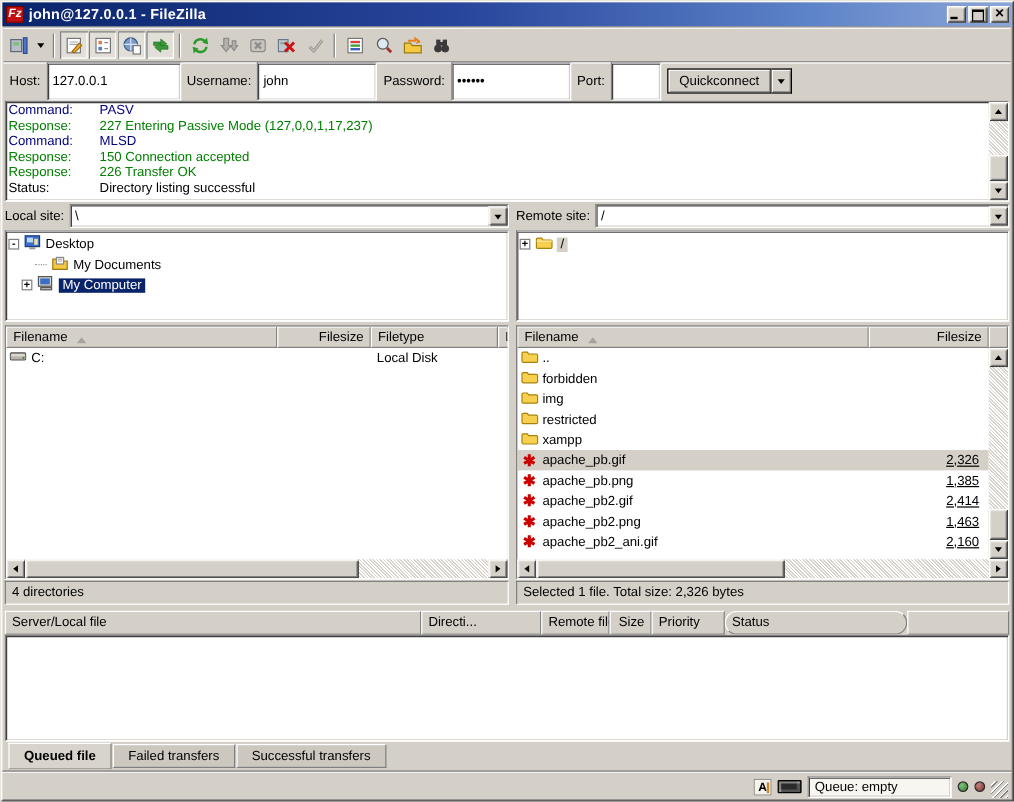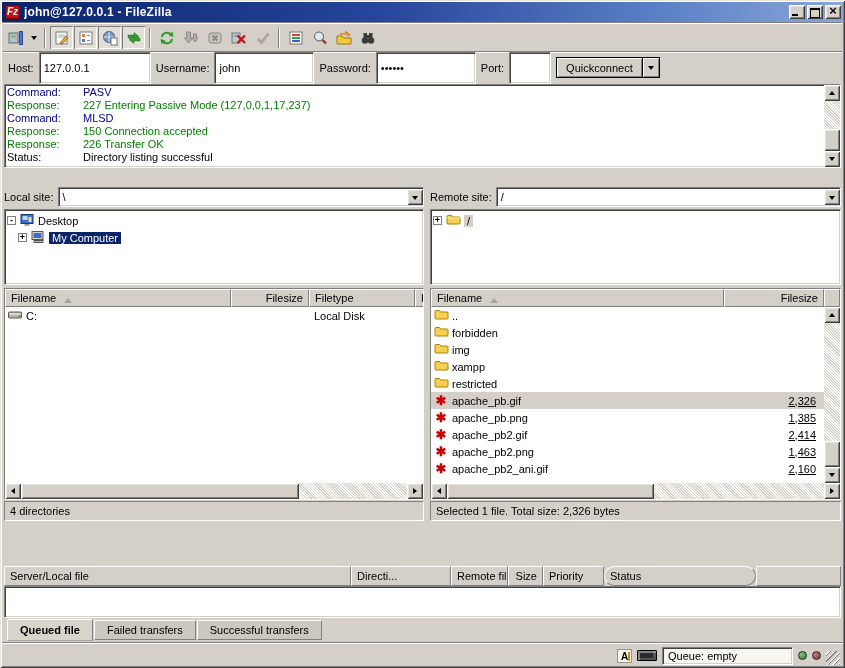--- a/index.html
+++ b/index.html
@@ -79,7 +79,7 @@
     box-shadow: inset 1px 1px 0 #fff, inset -1px -1px 0 #404040, inset 2px 2px 0 #e8e5de, inset -2px -2px 0 #808080; }
 
   
-  .panes { flex:0 0 334px; display:flex; margin:18px 2px 0 2px;border-radius:11px; }
+  .panes { flex:0 0 334px; display:flex; margin:1px 2px 0 2px;border-radius:11px; }
   .pane { display:flex; flex-direction:column; }
   .pane-local { width:420px; flex:0 0 420px; }
   .vsplit { width:6px; flex:0 0 6px; }

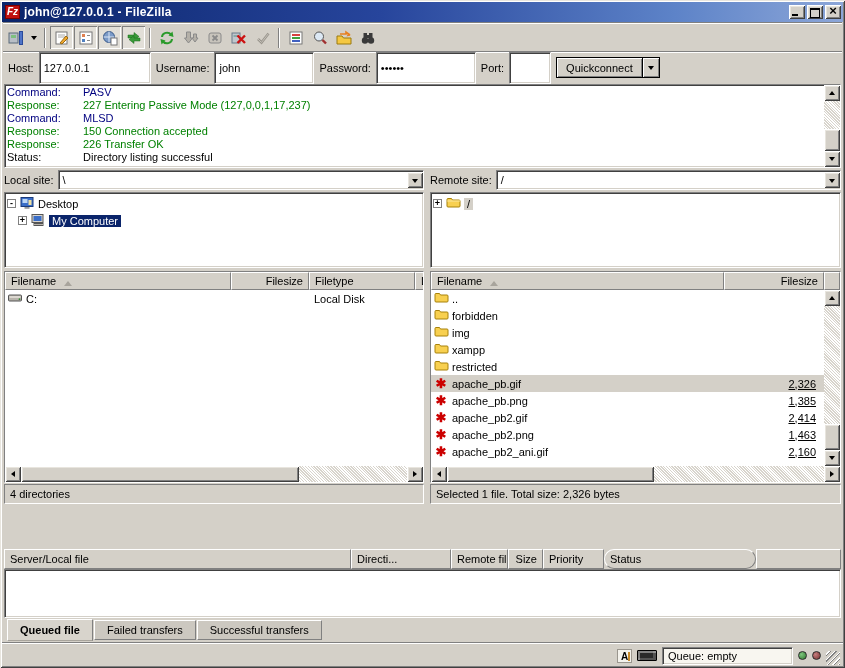--- a/index.html
+++ b/index.html
@@ -402,6 +402,16 @@
               </svg></span>
           <span>Desktop</span>
         </div>
+        <div class="tree-row" style="padding-left:22px;">
+          <span class="dotline"></span>
+          <span class="ficon"><svg width="14" height="14" viewBox="0 0 14 14">
+                <path d="M1 4 h4 l1 1.5 h7 v7 H1 Z" fill="#f5c842" stroke="#9a7a10"></path>
+                <rect x="4" y="2.5" width="6" height="5.5" fill="#fff" stroke="#888"></rect>
+                <line x1="5" y1="4" x2="9" y2="4" stroke="#aaa"></line>
+                <line x1="5" y1="5.5" x2="9" y2="5.5" stroke="#aaa"></line>
+              </svg></span>
+          <span>My Documents</span>
+        </div>
         <div class="tree-row" style="padding-left:11px;">
           <span class="exp">+</span>
           <span class="ficon"><svg width="14" height="14" viewBox="0 0 14 14">

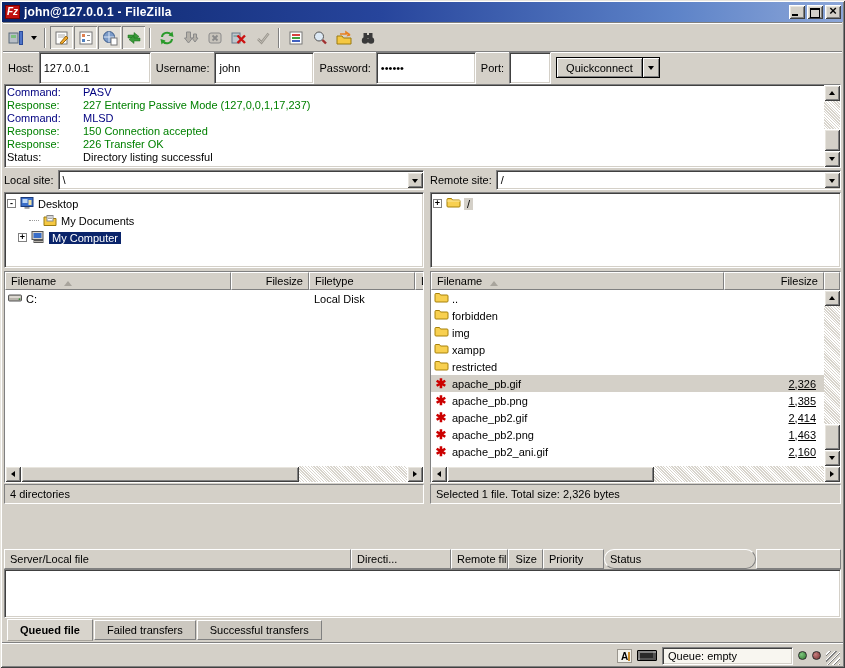--- a/index.html
+++ b/index.html
@@ -540,7 +540,7 @@
                   <span class="ficon"><svg width="15" height="13" viewBox="0 0 15 13">
                       <path d="M1 3.5 q0-1 1-1 h3.5 l1 1.5 H13 q1 0 1 1 V10 q0 1 -1 1 H2 q-1 0 -1 -1 Z" fill="#f8d050" stroke="#a8820a"></path>
                     </svg></span>
-                  <span>xampp</span>
+                  <span>restricted</span>
                 </span>
                 <span class="c-size"></span>
               </div>
@@ -549,7 +549,7 @@
                   <span class="ficon"><svg width="15" height="13" viewBox="0 0 15 13">
                       <path d="M1 3.5 q0-1 1-1 h3.5 l1 1.5 H13 q1 0 1 1 V10 q0 1 -1 1 H2 q-1 0 -1 -1 Z" fill="#f8d050" stroke="#a8820a"></path>
                     </svg></span>
-                  <span>restricted</span>
+                  <span>xampp</span>
                 </span>
                 <span class="c-size"></span>
               </div>

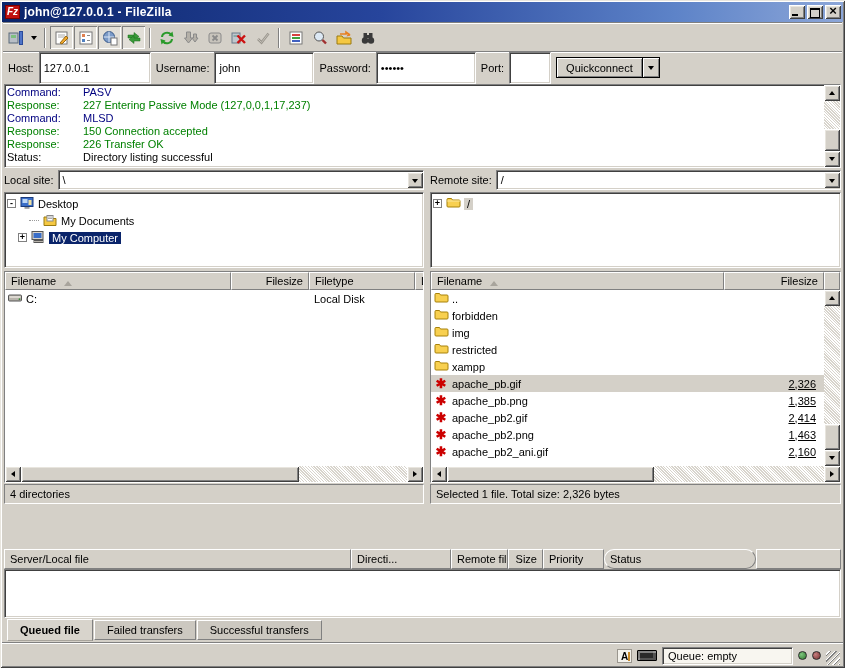--- a/index.html
+++ b/index.html
@@ -132,7 +132,7 @@
 
   
   .queue { display:flex; flex-direction:column; flex:1; margin:0 2px; }
-  .queue-header { height:20px; flex:0 0 20px; display:flex; background:#d4d0c8;margin-top:40px; }
+  .queue-header { height:20px; flex:0 0 20px; display:flex; background:#d4d0c8; }
   .qc1{width:347px;flex:0 0 347px;} .qc2{width:100px;flex:0 0 100px;} .qc3{width:57px;flex:0 0 57px;}
   .qc4{width:35px;flex:0 0 35px;} .qc5{width:61px;flex:0 0 61px;} .qc6{width:152px;flex:0 0 152px;border-radius:10px;} .qc7{flex:1;}
   .queue-body { flex:1; background:#fff; }

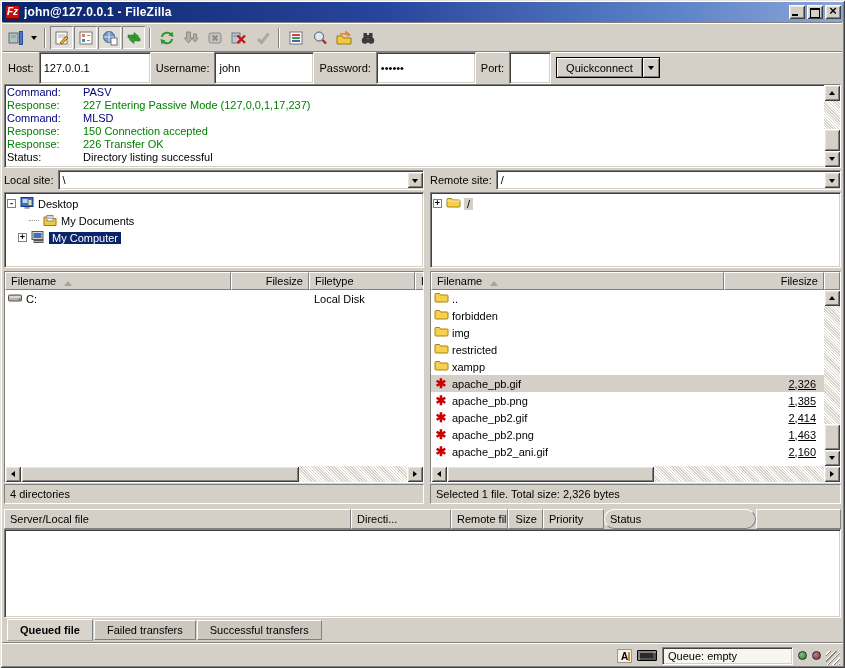--- a/index.html
+++ b/index.html
@@ -150,7 +150,7 @@
   .ascii-badge::after { content:""; position:absolute; right:1px; top:2px; width:2px; height:9px; background:#c88a2a; }
   .dark-badge { width:20px; height:11px; background:#2a2a2a; border:1px solid #000; border-radius:1px;
     box-shadow: inset 2px 2px 0 rgba(200,200,200,.55), inset -3px -2px 0 rgba(160,160,160,.35); }
-  .queue-panel { width:131px; height:18px; display:flex; align-items:center; padding:0 5px; background:#f8f6f0; }
+  .queue-panel { width:120px; height:18px; display:flex; align-items:center; padding:0 5px; background:#f8f6f0; }
   .led { width:9px; height:9px; border-radius:50%; border:1px solid #2a2a2a; }
   .led-green { background:radial-gradient(circle at 35% 35%, #7ec47e, #2f7a2f); }
   .led-red   { background:radial-gradient(circle at 35% 35%, #c47e7e, #7a2f2f); }

